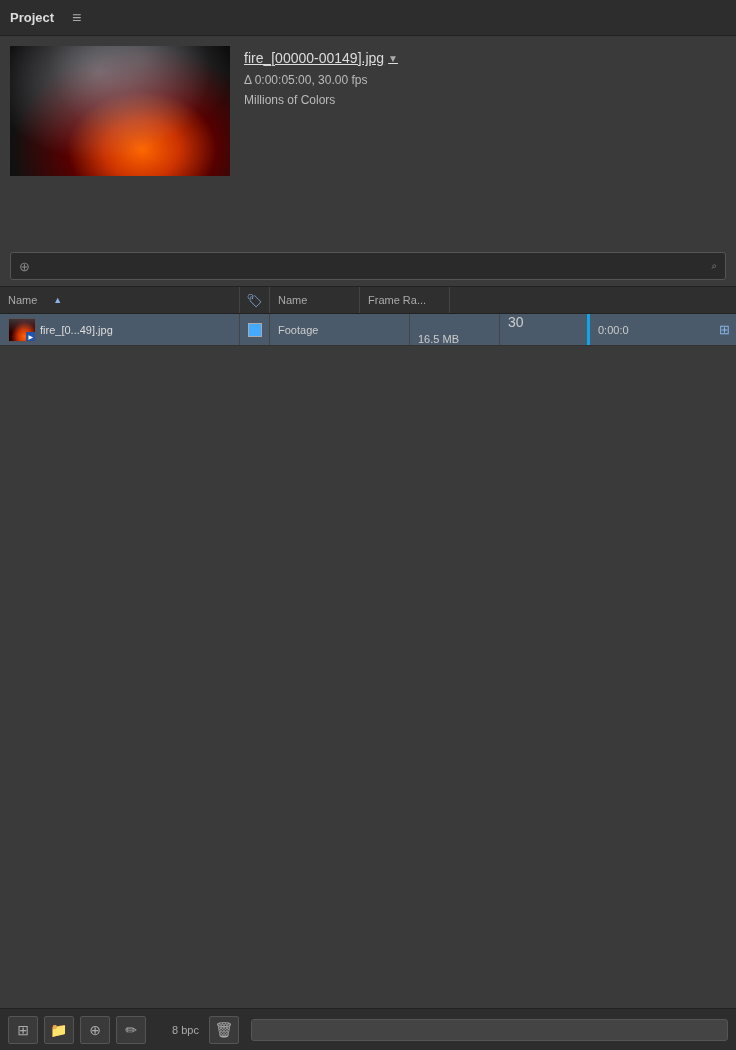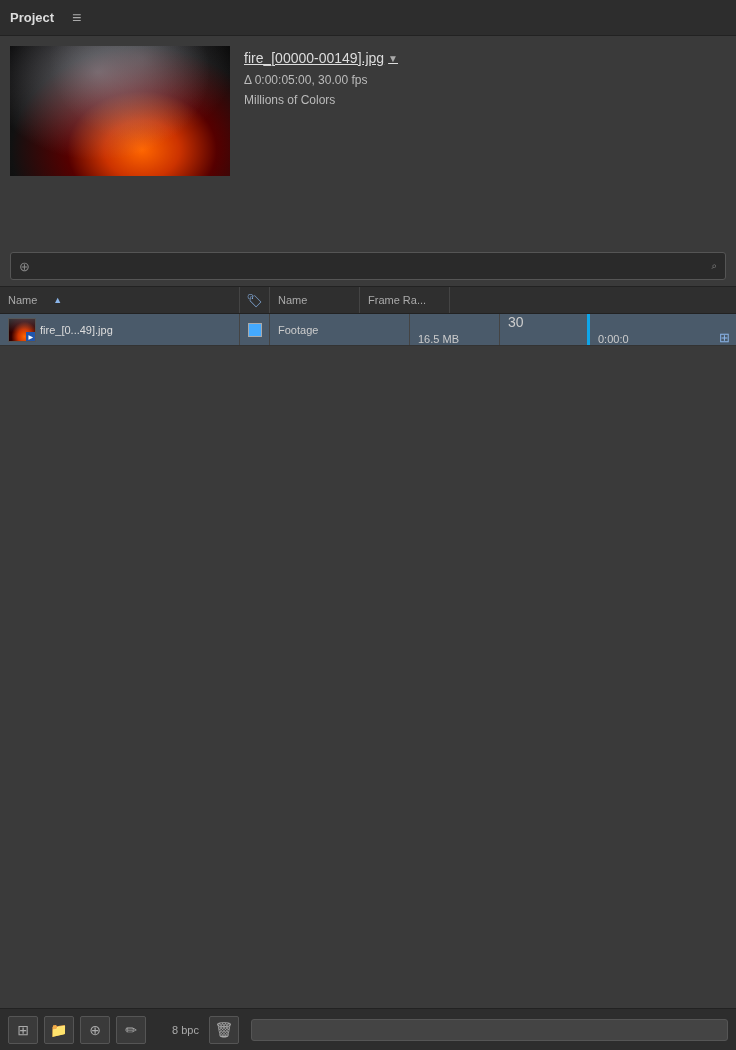--- a/index.html
+++ b/index.html
@@ -298,7 +298,7 @@
       padding-left: 8px;
       height: 100%;
       display: flex;
-      align-items: flex-end;
+      align-items: center;
       justify-content: space-between;
       font-size: 11px;
     }

